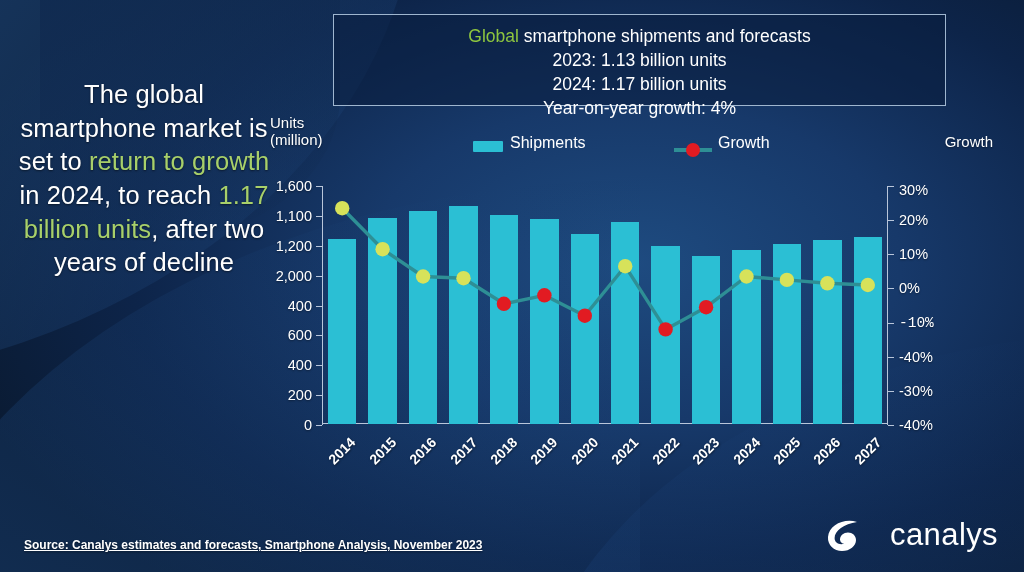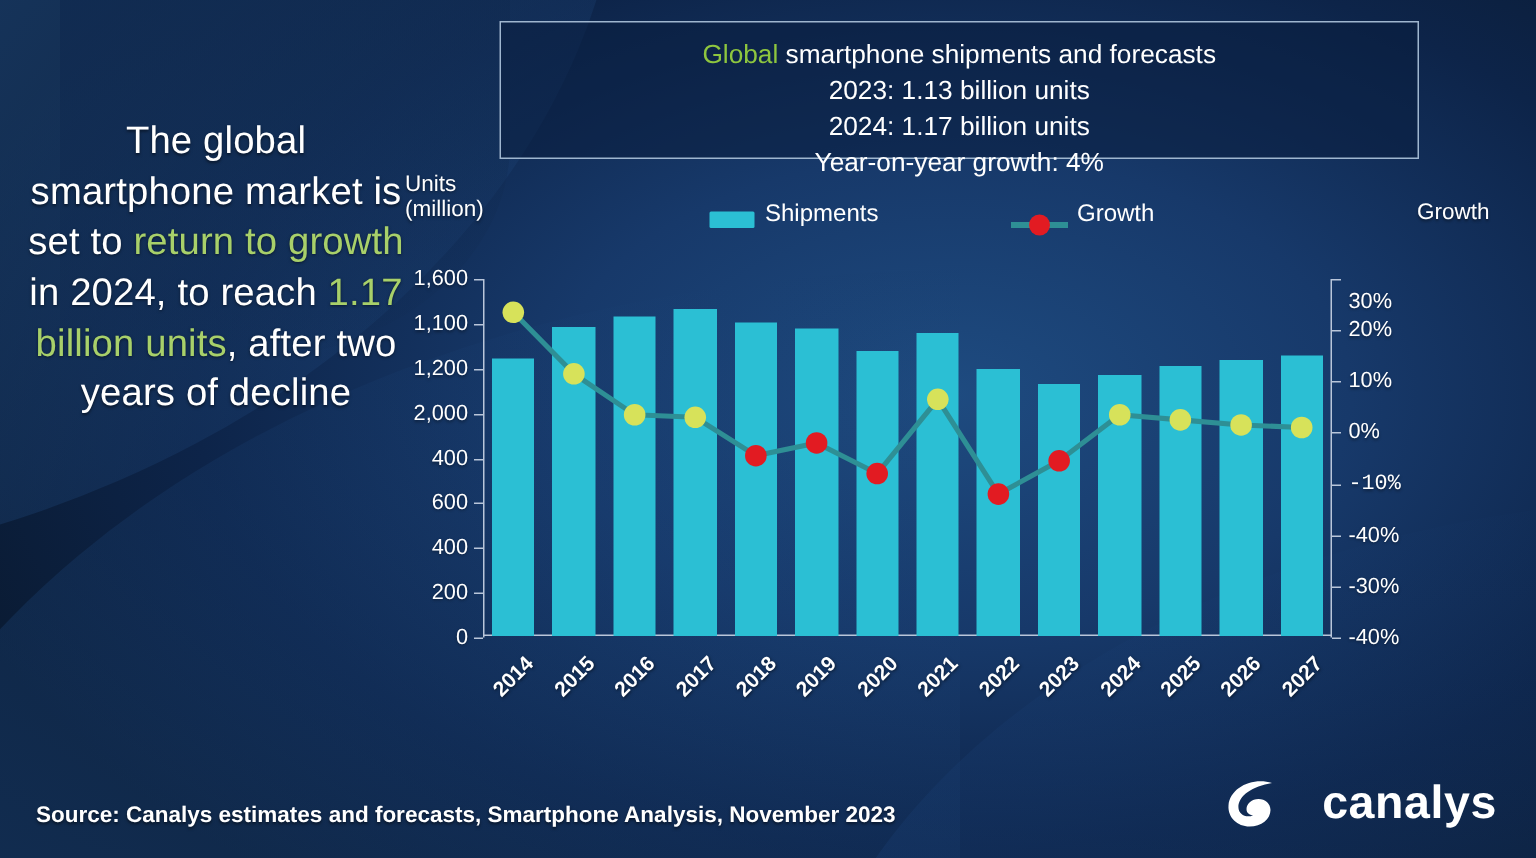--- a/index.html
+++ b/index.html
@@ -300,7 +300,7 @@
           <div class="tick right" style="top: 68.2857px;"></div>
           <div class="ylabel right" style="top: 34.1429px;">20%</div>
           <div class="tick right" style="top: 34.1429px;"></div>
-          <div class="ylabel right" style="top: 15px; text-align: center;">30%</div>
+          <div class="ylabel right" style="top: 4px; text-align: center;">30%</div>
           <div class="tick right" style="top: 0px;"></div>
         </div>
       <div id="bars">

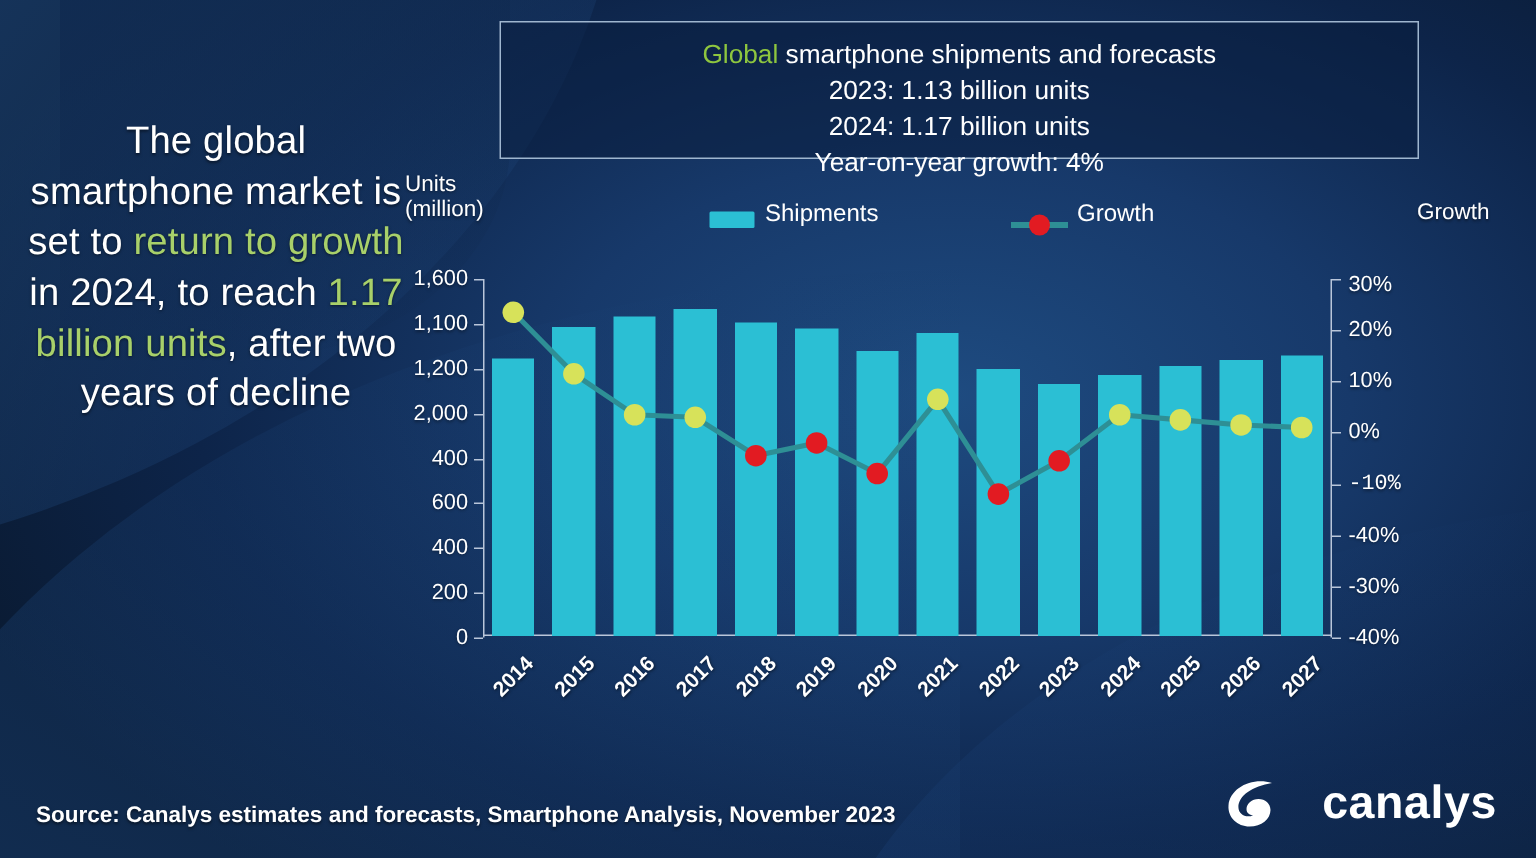--- a/index.html
+++ b/index.html
@@ -200,9 +200,10 @@
     left: 24px;
     bottom: 20px;
     color: #ffffff;
-    font-size: 15px;
+    font-size: 12px;
     font-weight: 600;
     text-shadow: 0 1px 2px rgba(0,0,0,0.5);
+    text-decoration: underline;
   }
   #logo {
     position: absolute;

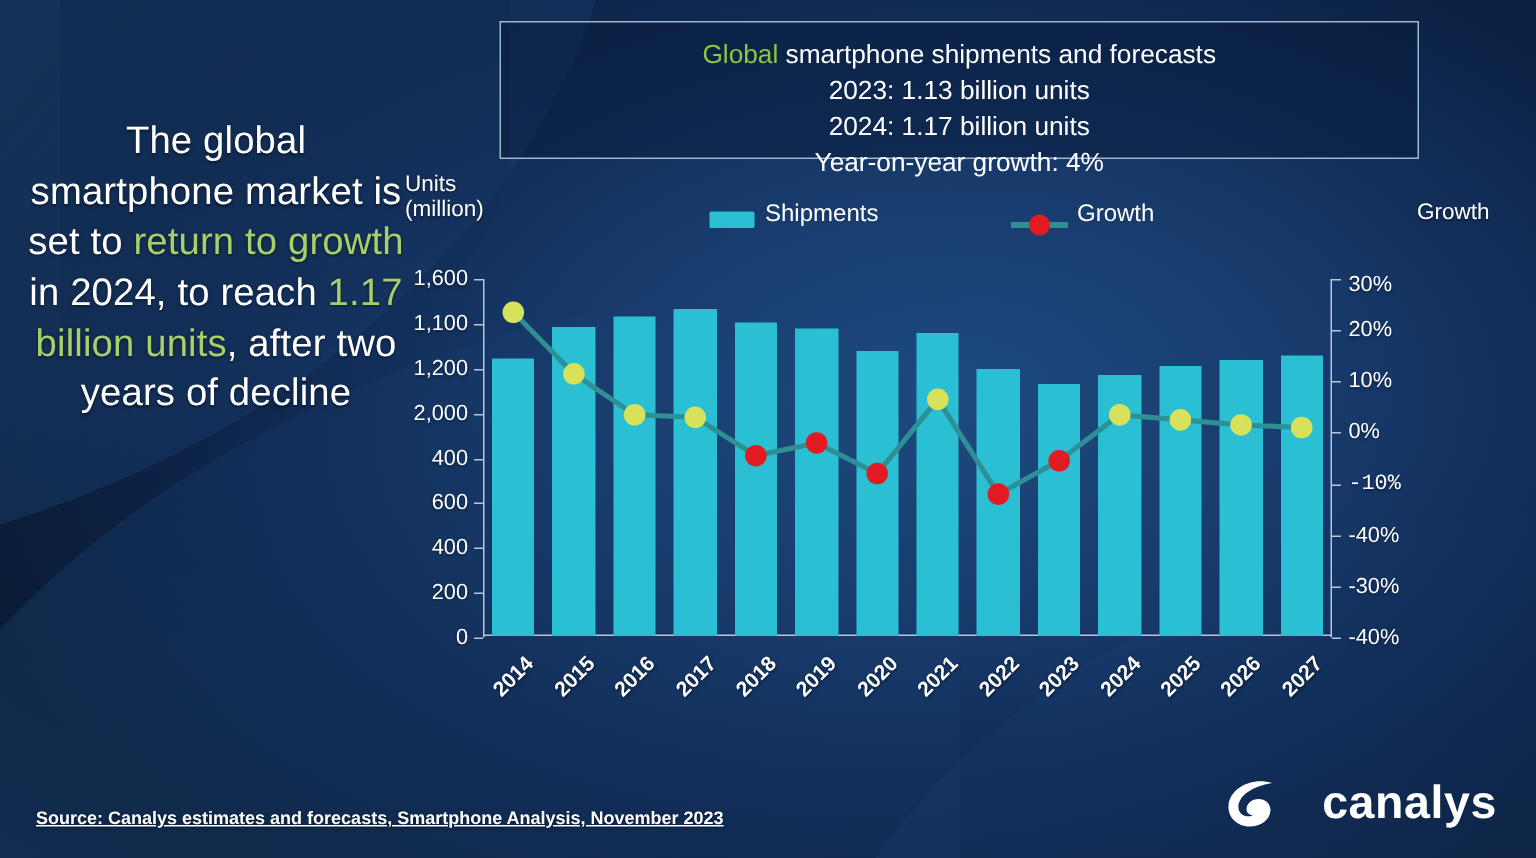--- a/index.html
+++ b/index.html
@@ -217,7 +217,6 @@
     font-size: 31px;
     letter-spacing: 0.4px;
     margin-left: 26px;
-    font-weight: bold;
   }
 </style>
 </head>

